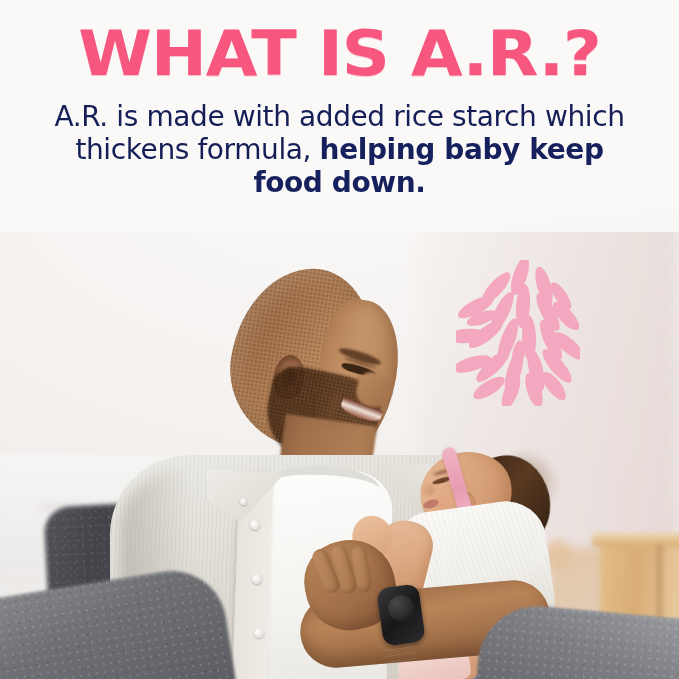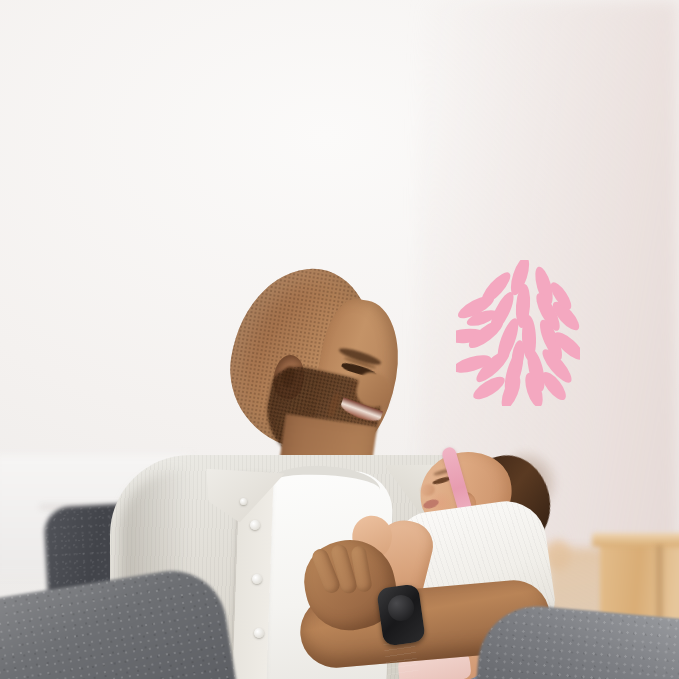--- a/index.html
+++ b/index.html
@@ -554,6 +554,12 @@
     </svg>
   </div>
 
+  <div class="text-block">
+    <div class="headline">WHAT IS A.R.?</div>
+    <div class="subcopy">
+      <span>A.R. is made with added rice starch which thickens formula, </span><b>helping baby keep food down.</b>
+    </div>
+  </div>
 
 </div>
 

